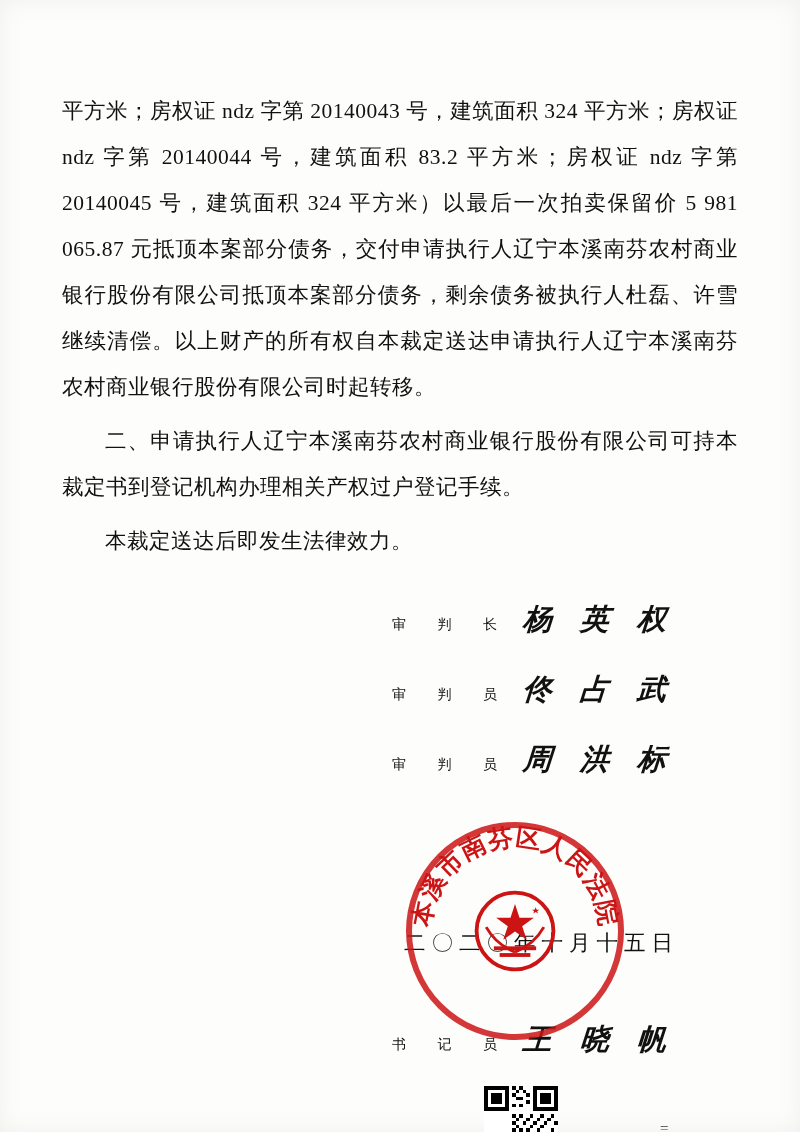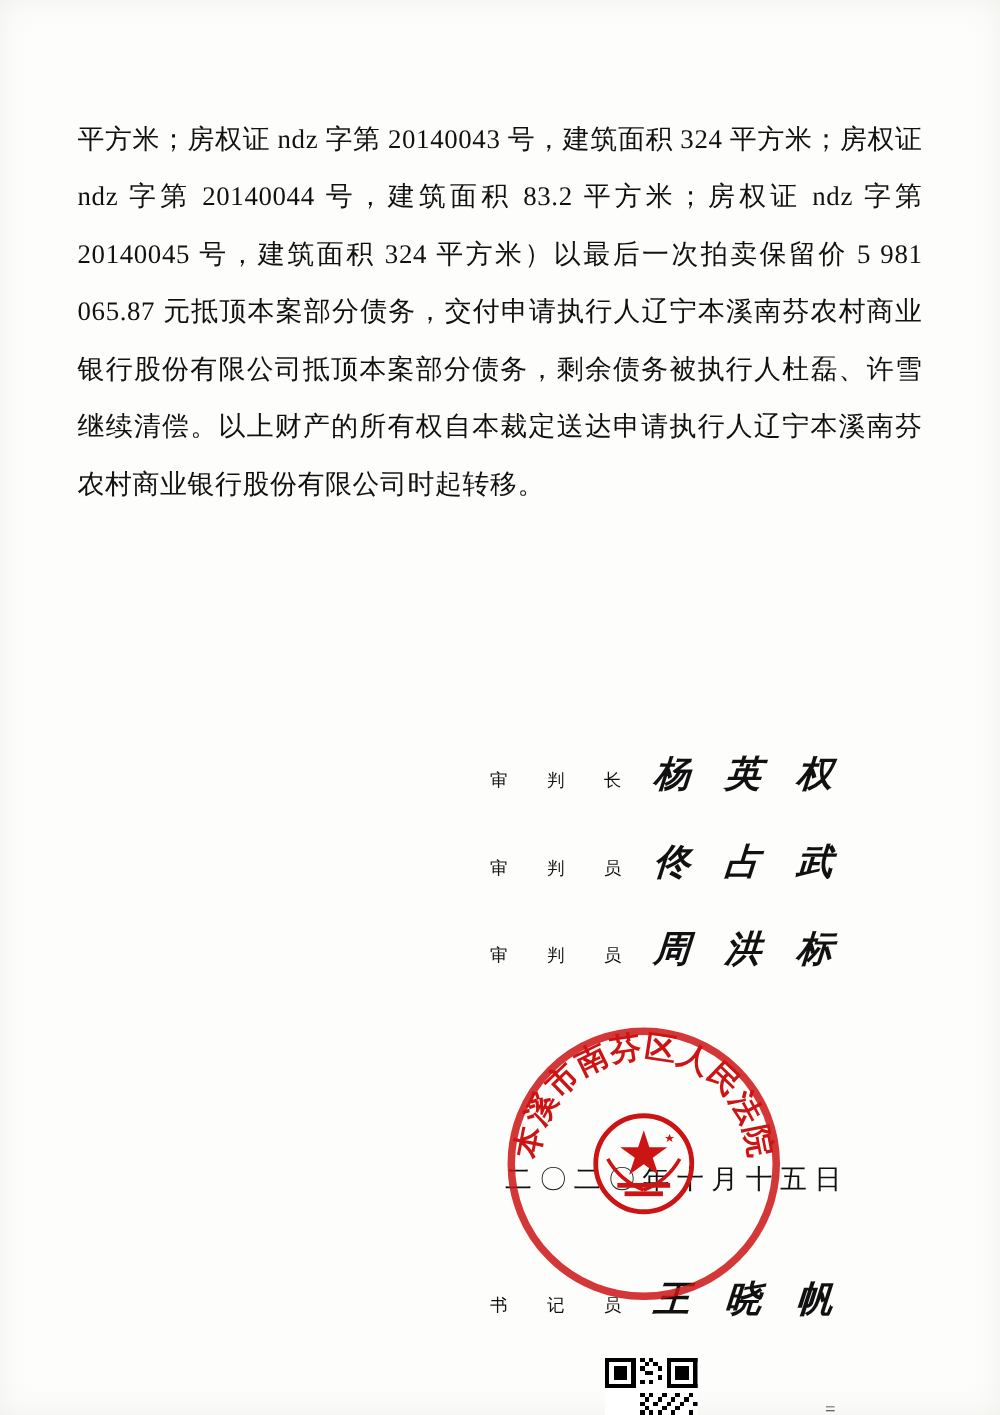--- a/index.html
+++ b/index.html
@@ -184,6 +184,7 @@
 
   <div class="body-text">
     <p class="para">平方米；房权证 ndz 字第 20140043 号，建筑面积 324 平方米；房权证 ndz 字第 20140044 号，建筑面积 83.2 平方米；房权证 ndz 字第 20140045 号，建筑面积 324 平方米）以最后一次拍卖保留价 5 981 065.87 元抵顶本案部分债务，交付申请执行人辽宁本溪南芬农村商业银行股份有限公司抵顶本案部分债务，剩余债务被执行人杜磊、许雪继续清偿。以上财产的所有权自本裁定送达申请执行人辽宁本溪南芬农村商业银行股份有限公司时起转移。</p>
+    <p class="para indent gap-1">二、申请执行人辽宁本溪南芬农村商业银行股份有限公司可持本裁定书到登记机构办理相关产权过户登记手续。</p>
   </div>
 
   <div class="signatures">

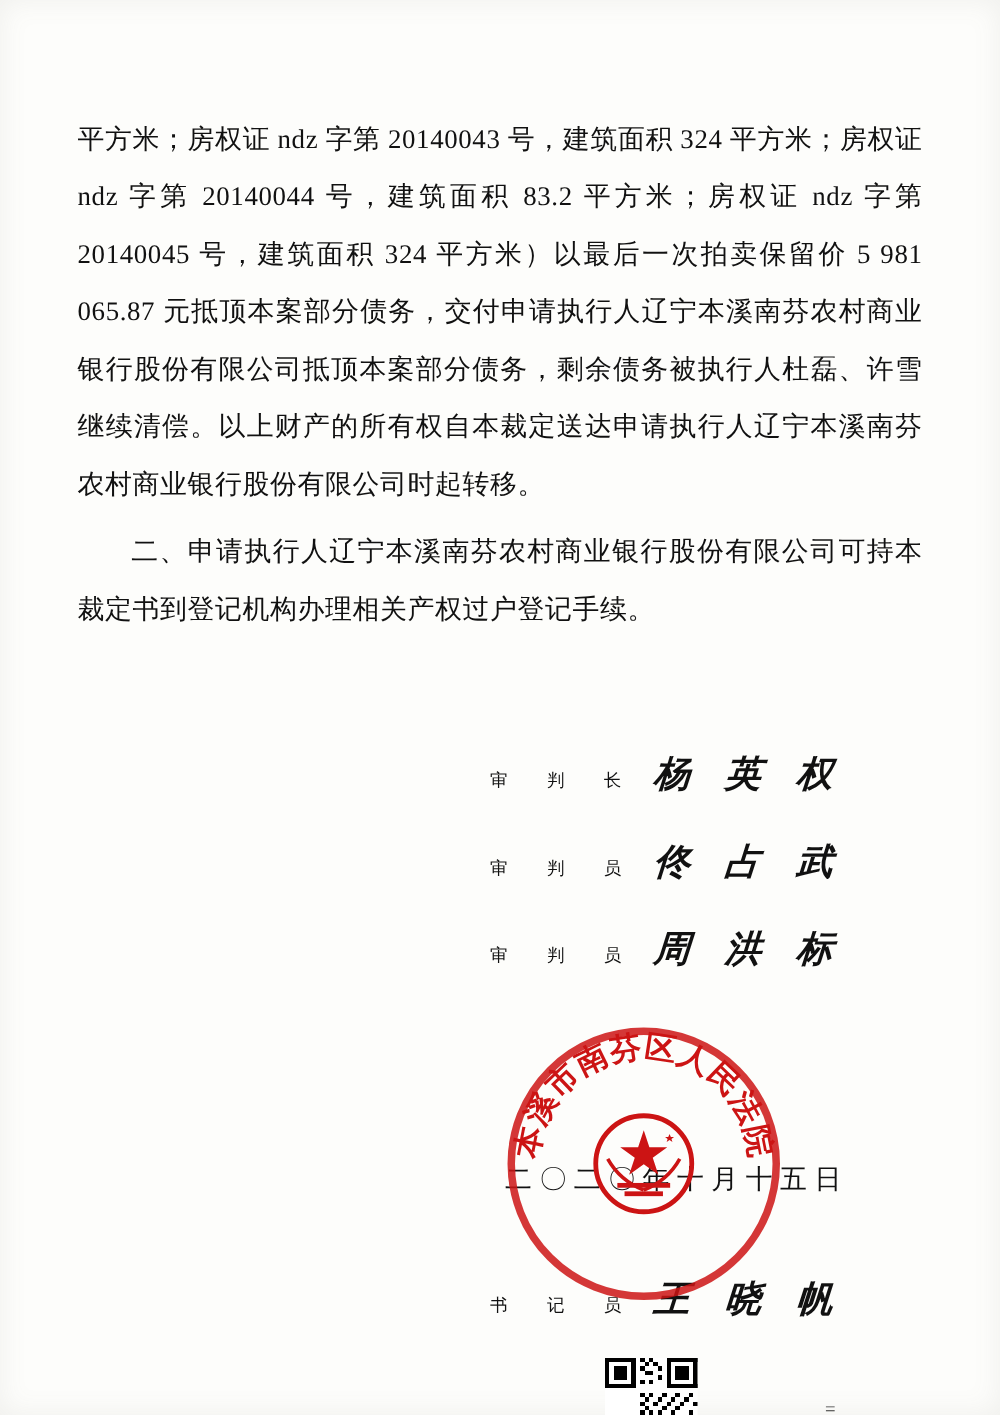--- a/index.html
+++ b/index.html
@@ -185,6 +185,7 @@
   <div class="body-text">
     <p class="para">平方米；房权证 ndz 字第 20140043 号，建筑面积 324 平方米；房权证 ndz 字第 20140044 号，建筑面积 83.2 平方米；房权证 ndz 字第 20140045 号，建筑面积 324 平方米）以最后一次拍卖保留价 5 981 065.87 元抵顶本案部分债务，交付申请执行人辽宁本溪南芬农村商业银行股份有限公司抵顶本案部分债务，剩余债务被执行人杜磊、许雪继续清偿。以上财产的所有权自本裁定送达申请执行人辽宁本溪南芬农村商业银行股份有限公司时起转移。</p>
     <p class="para indent gap-1">二、申请执行人辽宁本溪南芬农村商业银行股份有限公司可持本裁定书到登记机构办理相关产权过户登记手续。</p>
+    <p class="para indent gap-2">本裁定送达后即发生法律效力。</p>
   </div>
 
   <div class="signatures">

